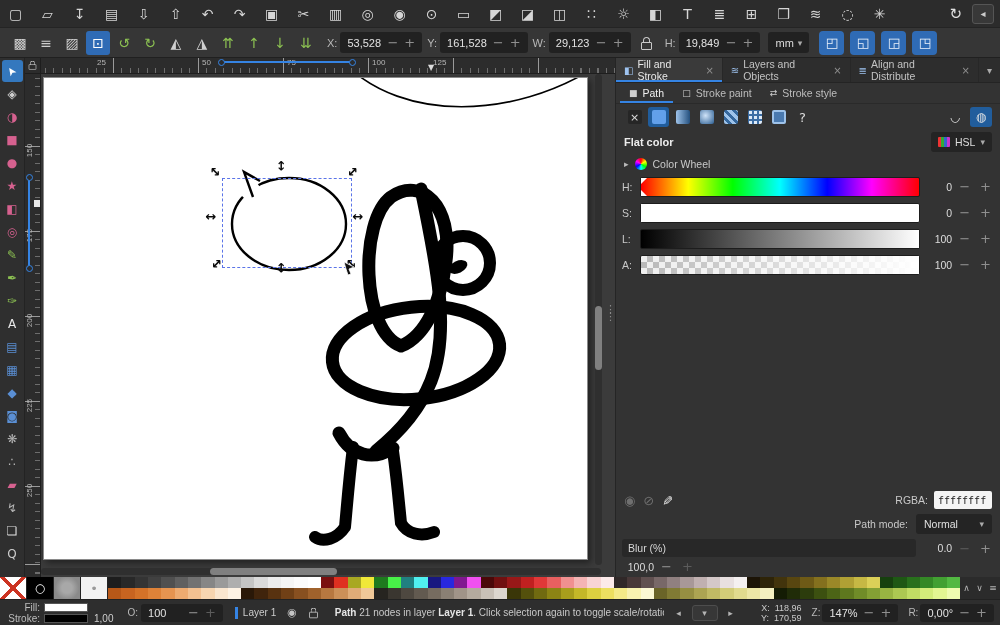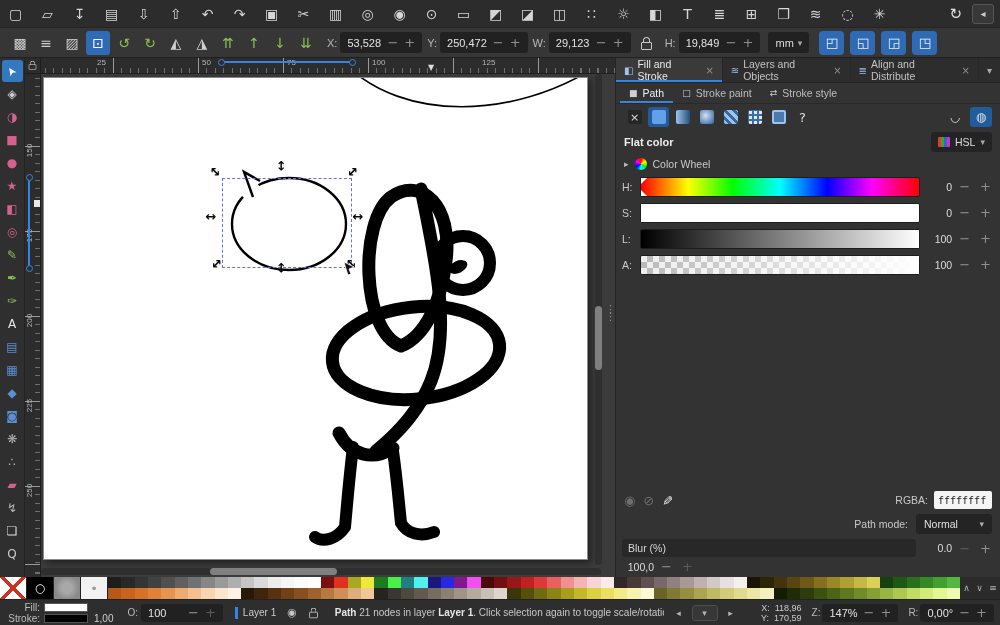--- a/index.html
+++ b/index.html
@@ -283,7 +283,7 @@
         <span class="fld">
           <span class="lbl">Y:</span>
           <span class="entry">
-            <span class="val">250,472</span>
+            <span class="val">161,528</span>
             <span class="spin g">−</span>
             <span class="spin g">+</span>
           </span>

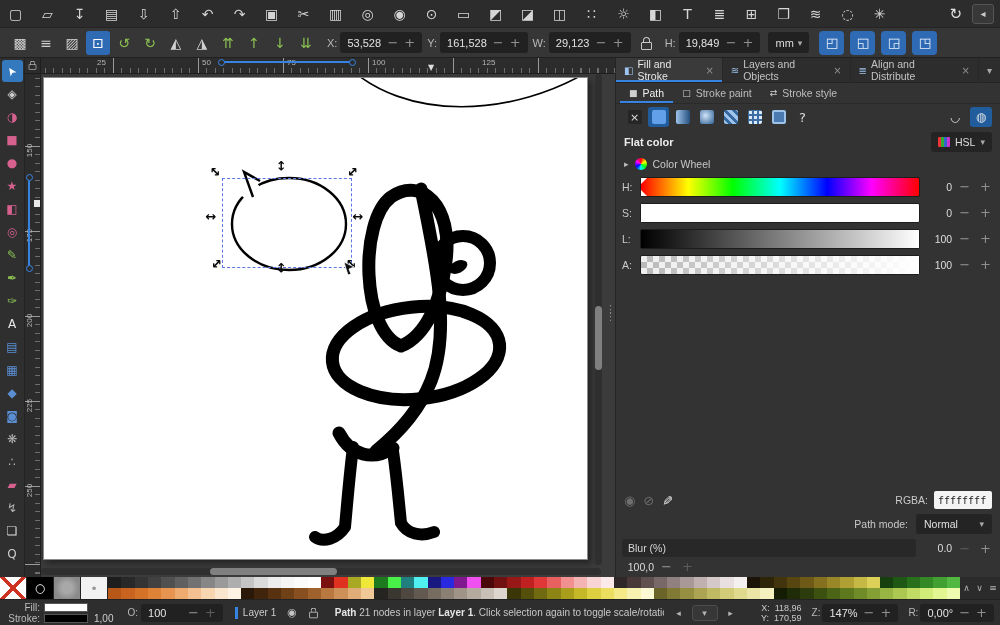--- a/index.html
+++ b/index.html
@@ -437,7 +437,7 @@
           <span class="hnum" style="left:177px">50</span>
           <span class="hnum" style="left:262px">75</span>
           <span class="hnum" style="left:347px">100</span>
-          <span class="hnum" style="left:457px">125</span>
+          <span class="hnum" style="left:408px">125</span>
         </div>
       <div class="rulsel-h"></div>
       <span class="hcursor g">▼</span>

